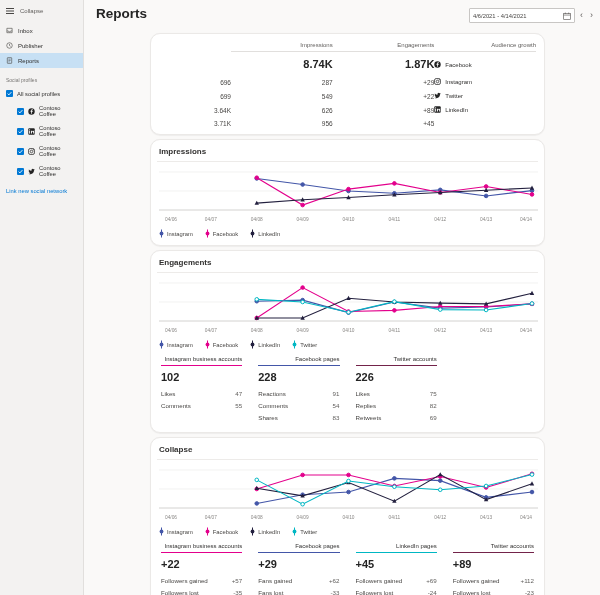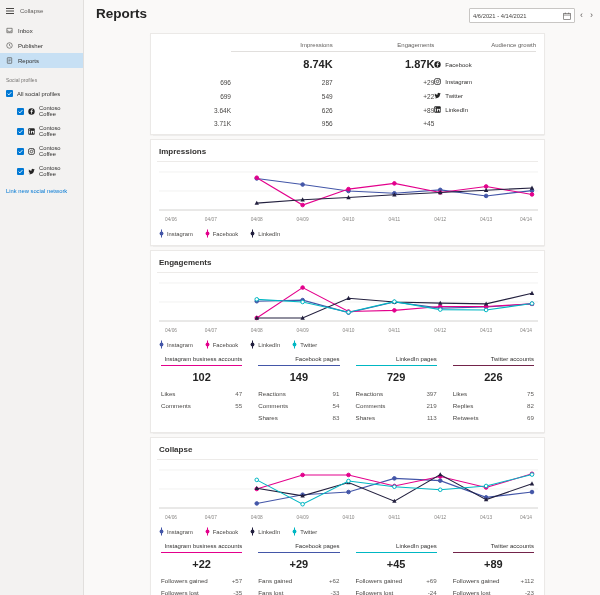--- a/index.html
+++ b/index.html
@@ -34,7 +34,7 @@
   .chev { font-size:9px; color:#605e5c; line-height:13px; padding:0 2px; cursor:pointer; }
 
   .card { position:relative; margin-left:65px; width:395px; background:#fff;
-    border:1px solid #ebe9e7; border-radius:0; box-shadow:0 0.5px 1px rgba(0,0,0,.05); }
+    border:1px solid #ebe9e7; border-radius:10px; box-shadow:0 0.5px 1px rgba(0,0,0,.05); }
   .card.summary { margin-top:10px; padding:6px 8px 4px 8px; }
   .chart-card { margin-top:4px; padding:5px 6px 4px 6px; }
   .chart-title { font-size:8px; font-weight:bold; color:#323130; padding:2px 2px 5px 2px;

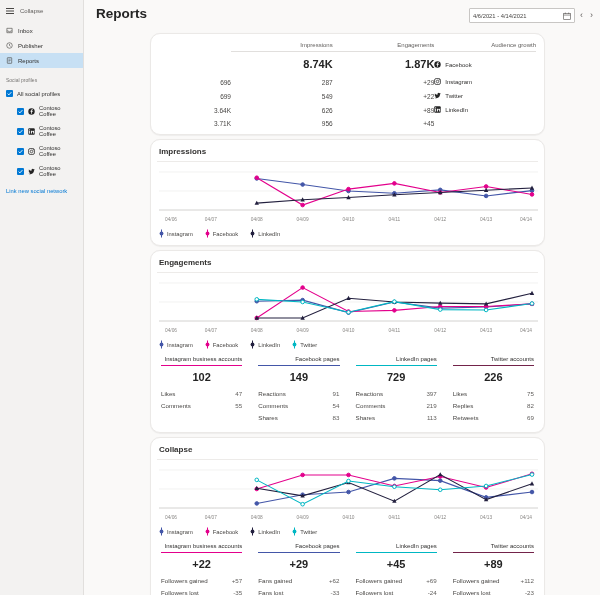--- a/index.html
+++ b/index.html
@@ -57,7 +57,7 @@
   .metrics { display:grid; grid-template-columns:repeat(4,1fr); column-gap:16px; padding:4px 4px 5px 4px; }
   .m-head { font-size:6px; color:#323130; text-align:right; padding-bottom:3px;
     border-bottom:1.5px solid #ccc; white-space:nowrap; }
-  .m-total { font-size:11px; font-weight:bold; color:#242424; text-align:center; padding:5px 0 4px 0; }
+  .m-total { font-size:11px; font-weight:bold; color:#242424; text-align:left; padding:5px 0 4px 0; }
   .m-row { display:flex; justify-content:space-between; font-size:6.2px; color:#484644; padding:2.5px 0; }
   .m-row .v { color:#605e5c; }
 </style>

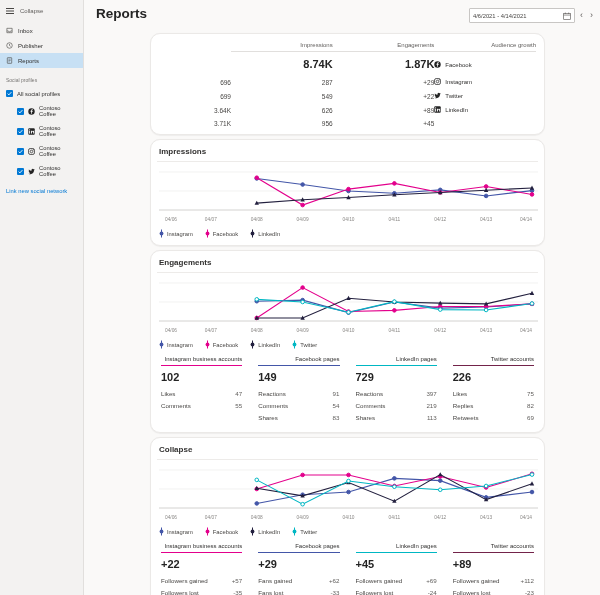--- a/index.html
+++ b/index.html
@@ -411,7 +411,7 @@
       </div>
       <div>
         <div class="m-head" style="border-bottom-color: rgb(67, 86, 168);">Facebook pages</div>
-        <div class="m-total">149</div>
+        <div class="m-total">228</div>
         <div class="m-row">
             <span>Reactions</span>
             <span class="v">91</span>

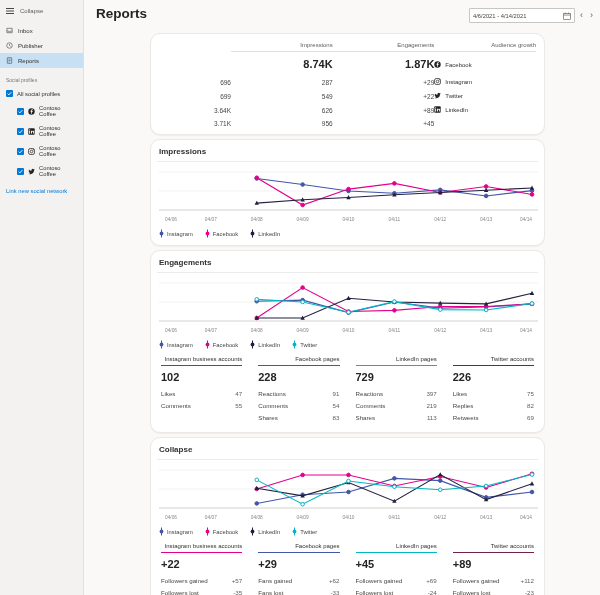--- a/index.html
+++ b/index.html
@@ -426,22 +426,6 @@
           </div>
       </div>
       <div>
-        <div class="m-head" style="border-bottom-color: rgb(0, 183, 195);">LinkedIn pages</div>
-        <div class="m-total">729</div>
-        <div class="m-row">
-            <span>Reactions</span>
-            <span class="v">397</span>
-          </div>
-        <div class="m-row">
-            <span>Comments</span>
-            <span class="v">219</span>
-          </div>
-        <div class="m-row">
-            <span>Shares</span>
-            <span class="v">113</span>
-          </div>
-      </div>
-      <div>
         <div class="m-head" style="border-bottom-color: rgb(115, 35, 74);">Twitter accounts</div>
         <div class="m-total">226</div>
         <div class="m-row">

